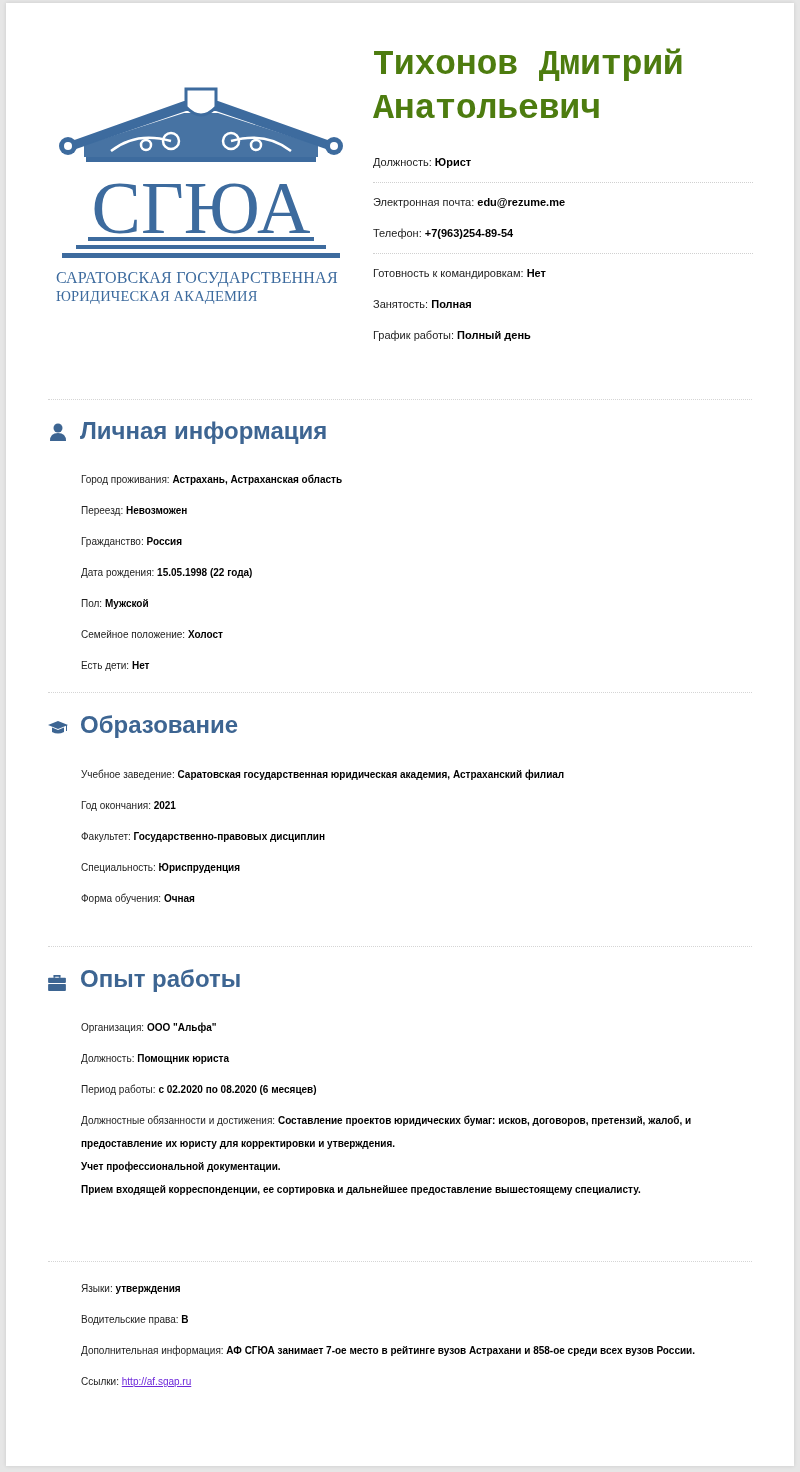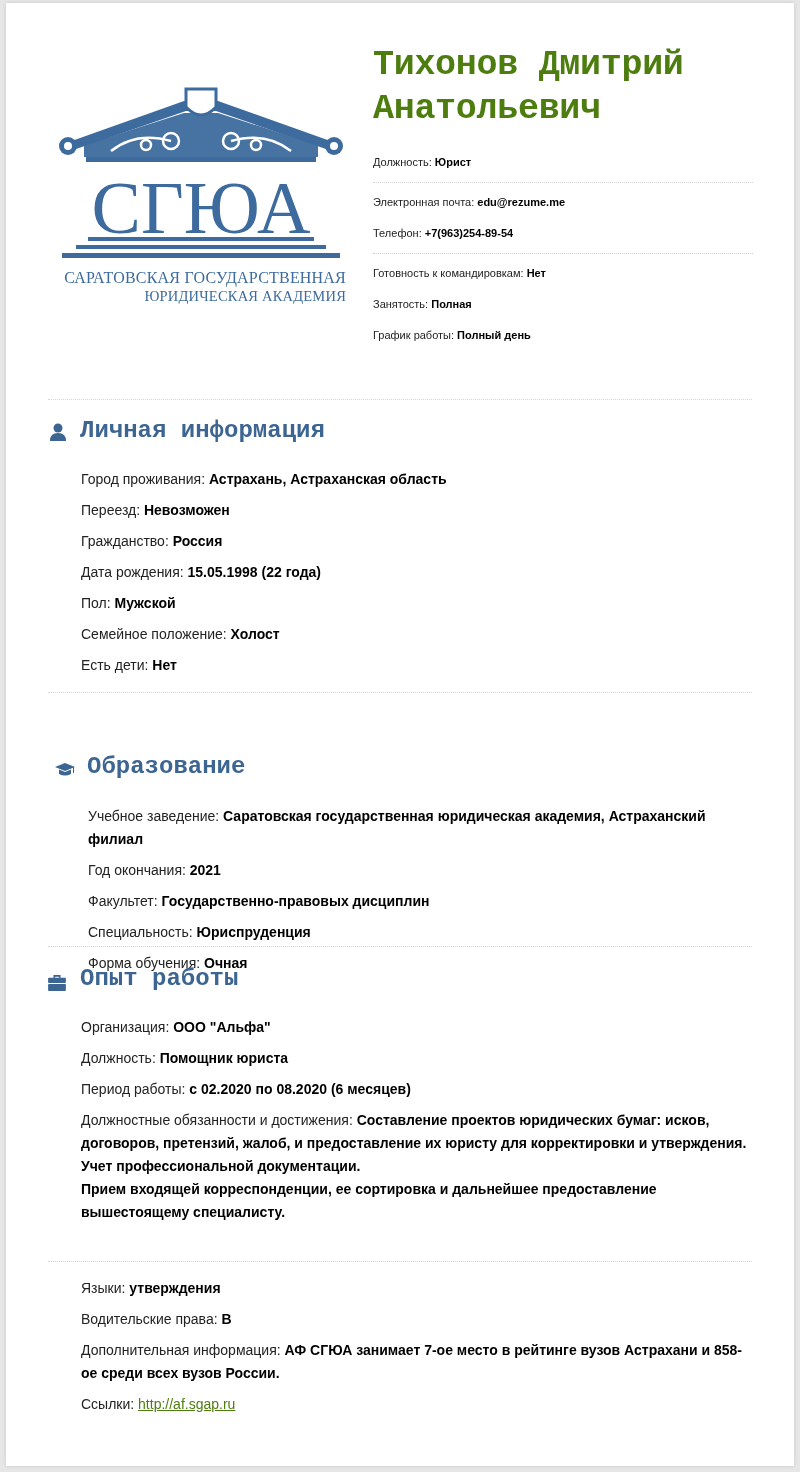--- a/index.html
+++ b/index.html
@@ -20,7 +20,7 @@
   .header { position: absolute; left: 0; top: 0; width: 788px; height: 398px; }
   .logo { position: absolute; left: 50px; top: 80px; width: 290px; height: 230px; }
   .logo-text1, .logo-text2 {
-    position: absolute; left: 0; width: 290px; text-align: right;
+    position: absolute; left: 0; width: 290px; text-align: left;
     font-family: "Liberation Serif", "DejaVu Serif", serif;
     color: #3d6b9e; font-size: 16px; letter-spacing: 0.2px;
   }

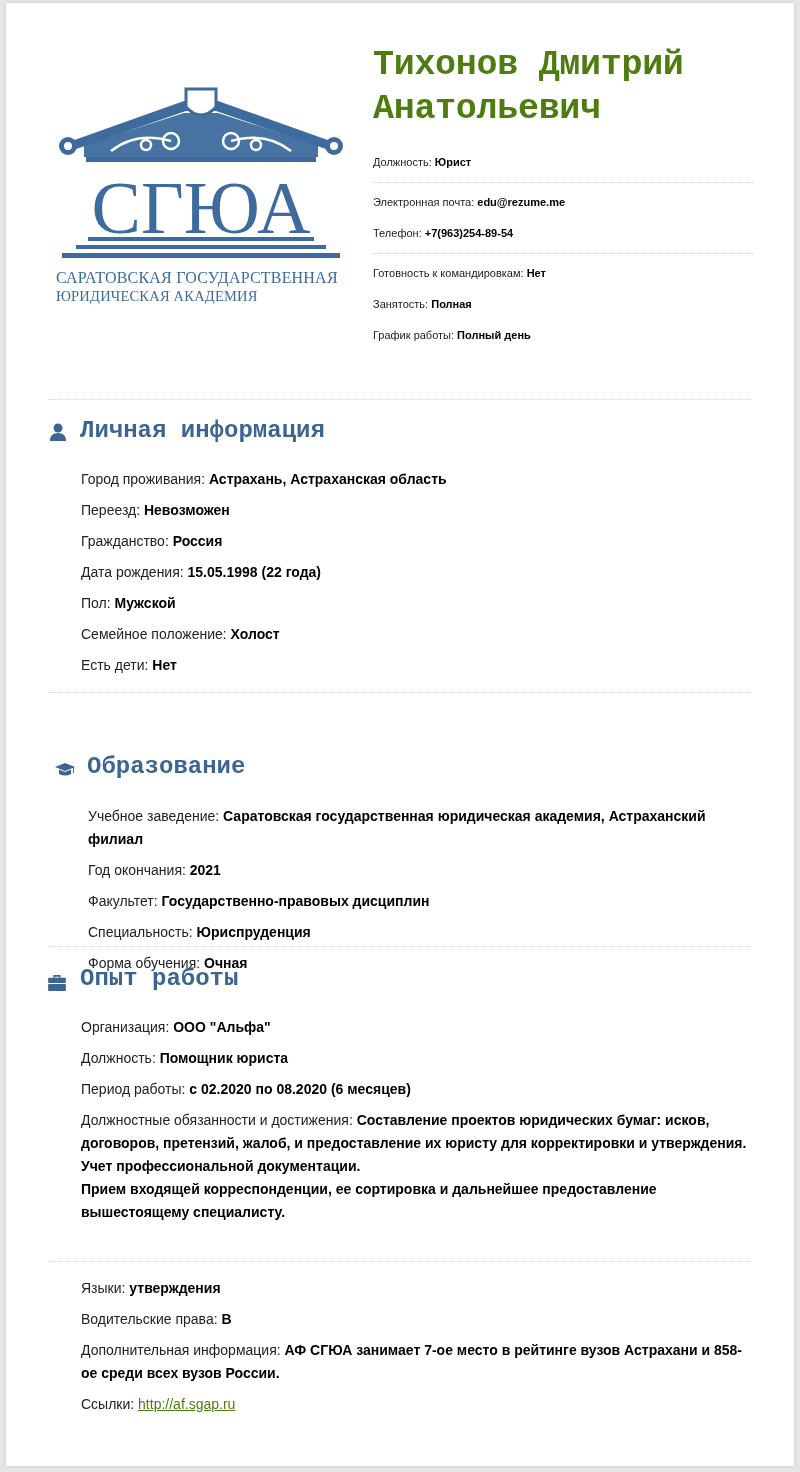--- a/index.html
+++ b/index.html
@@ -43,7 +43,7 @@
   .sec-icon { position: absolute; left: 42px; top: 12px; width: 20px; height: 18px; }
   .sec-title {
     position: absolute; left: 74px; top: 2px;
-    font-family: Liberation Mono, monospace;
+    font-family: Liberation Sans, sans-serif;
     font-weight: bold; color: #3d6592; font-size: 24px; line-height: 36px;
   }
   .sec-body { position: absolute; left: 75px; width: 670px; }

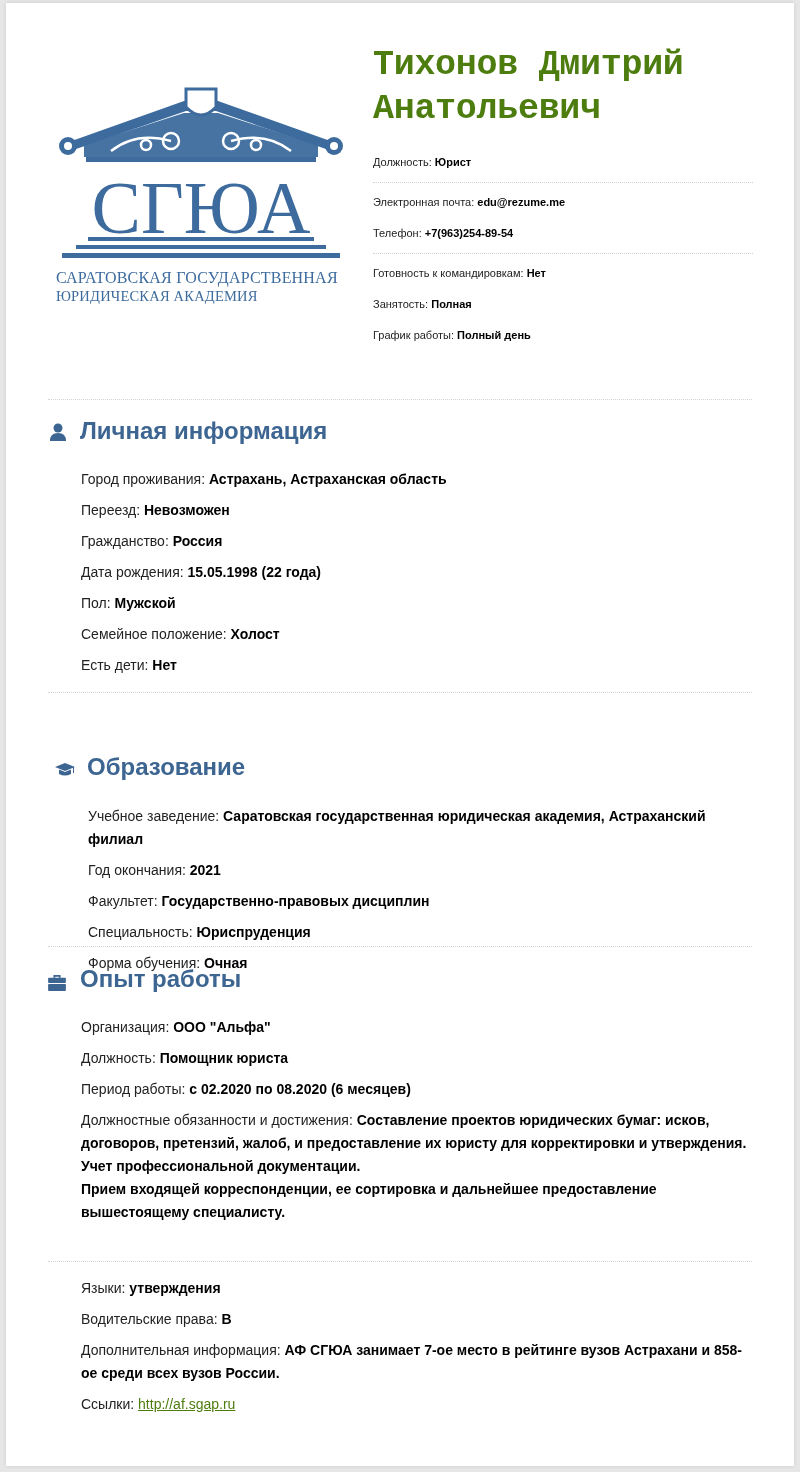--- a/index.html
+++ b/index.html
@@ -47,7 +47,7 @@
     font-weight: bold; color: #3d6592; font-size: 24px; line-height: 36px;
   }
   .sec-body { position: absolute; left: 75px; width: 670px; }
-  .para { font-size: 14px; line-height: 23px; margin-bottom: 8px; }
+  .para { font-size: 10px; line-height: 23px; margin-bottom: 8px; }
   .para .val { font-weight: bold; color: #000; }
   .link { color: #4d7c0f; text-decoration: underline; }
 </style>

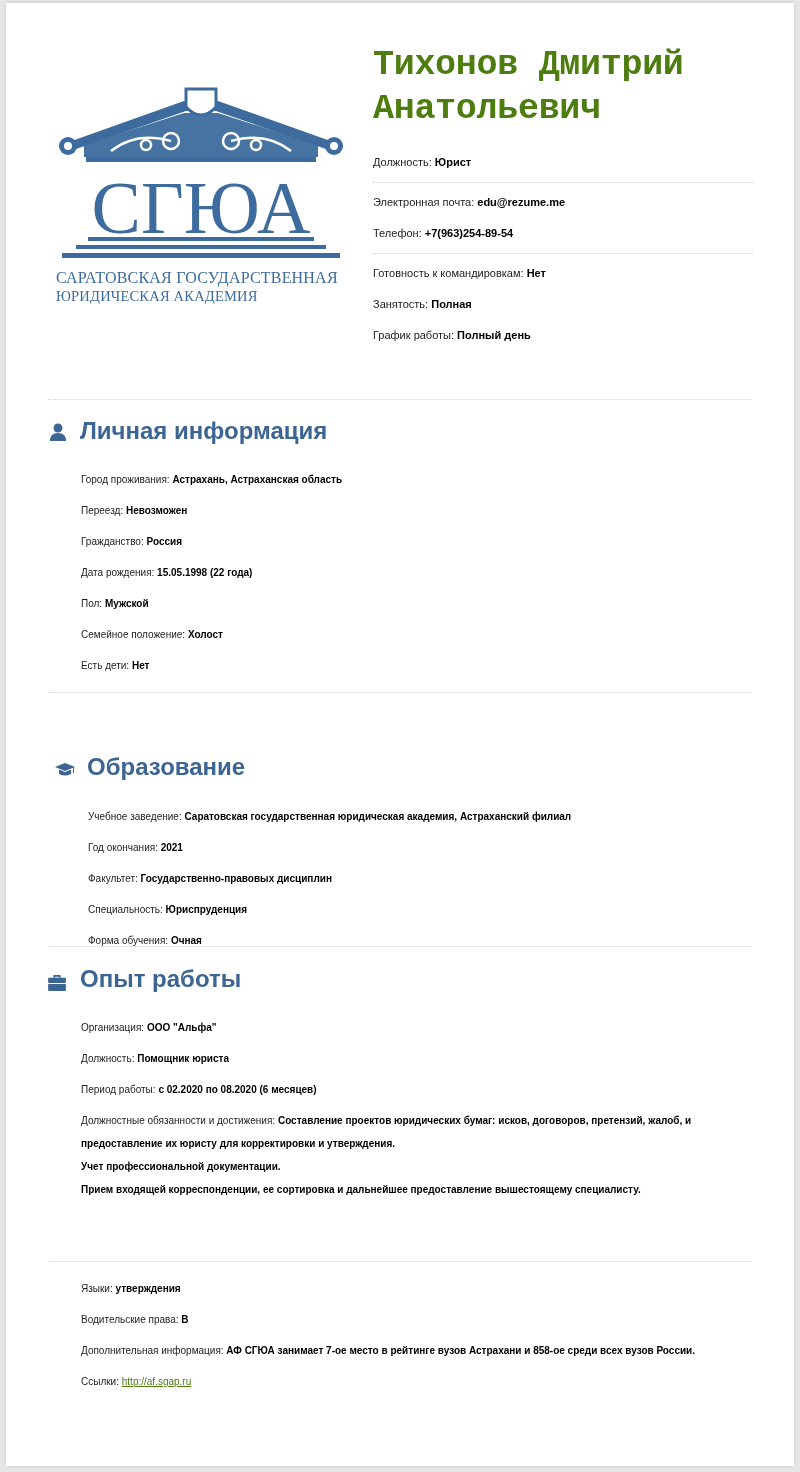--- a/index.html
+++ b/index.html
@@ -130,7 +130,7 @@
 
   <div class="hsep" style="top:689px;"></div>
 
-  <div class="section" style="top:744px;margin-left:7px;">
+  <div class="section" style="top:702px;">
     <div class="sec-head">
       <svg class="sec-icon" viewBox="0 0 20 18" style="top:14px;">
         <path d="M0 6 L10 2 L20 6 L10 10 Z" fill="#3d6592"></path>

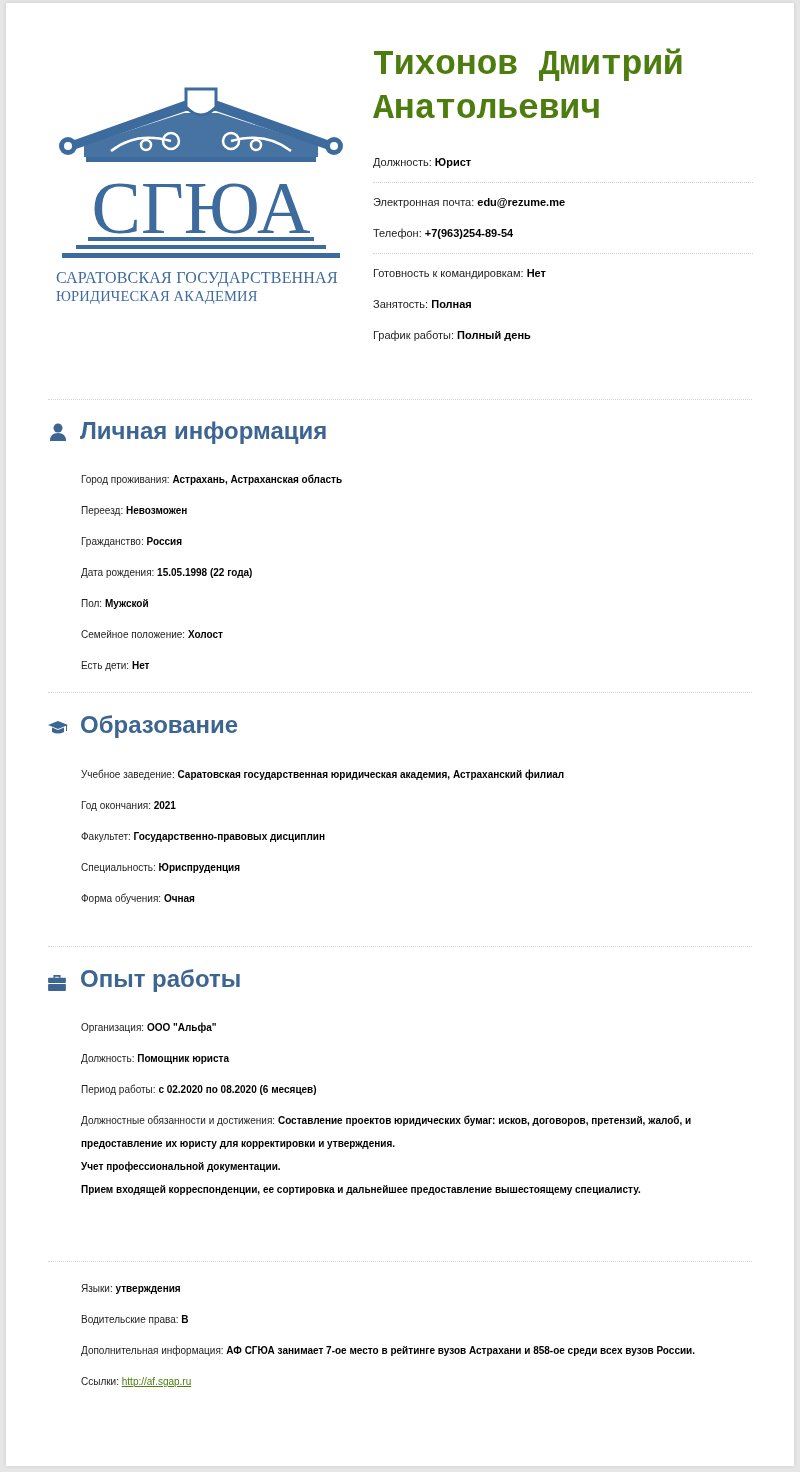--- a/index.html
+++ b/index.html
@@ -49,7 +49,7 @@
   .sec-body { position: absolute; left: 75px; width: 670px; }
   .para { font-size: 10px; line-height: 23px; margin-bottom: 8px; }
   .para .val { font-weight: bold; color: #000; }
-  .link { color: #4d7c0f; text-decoration: underline; }
+  .link { color: #6d28d9; text-decoration: underline; }
 </style>
 </head>
 <body>

